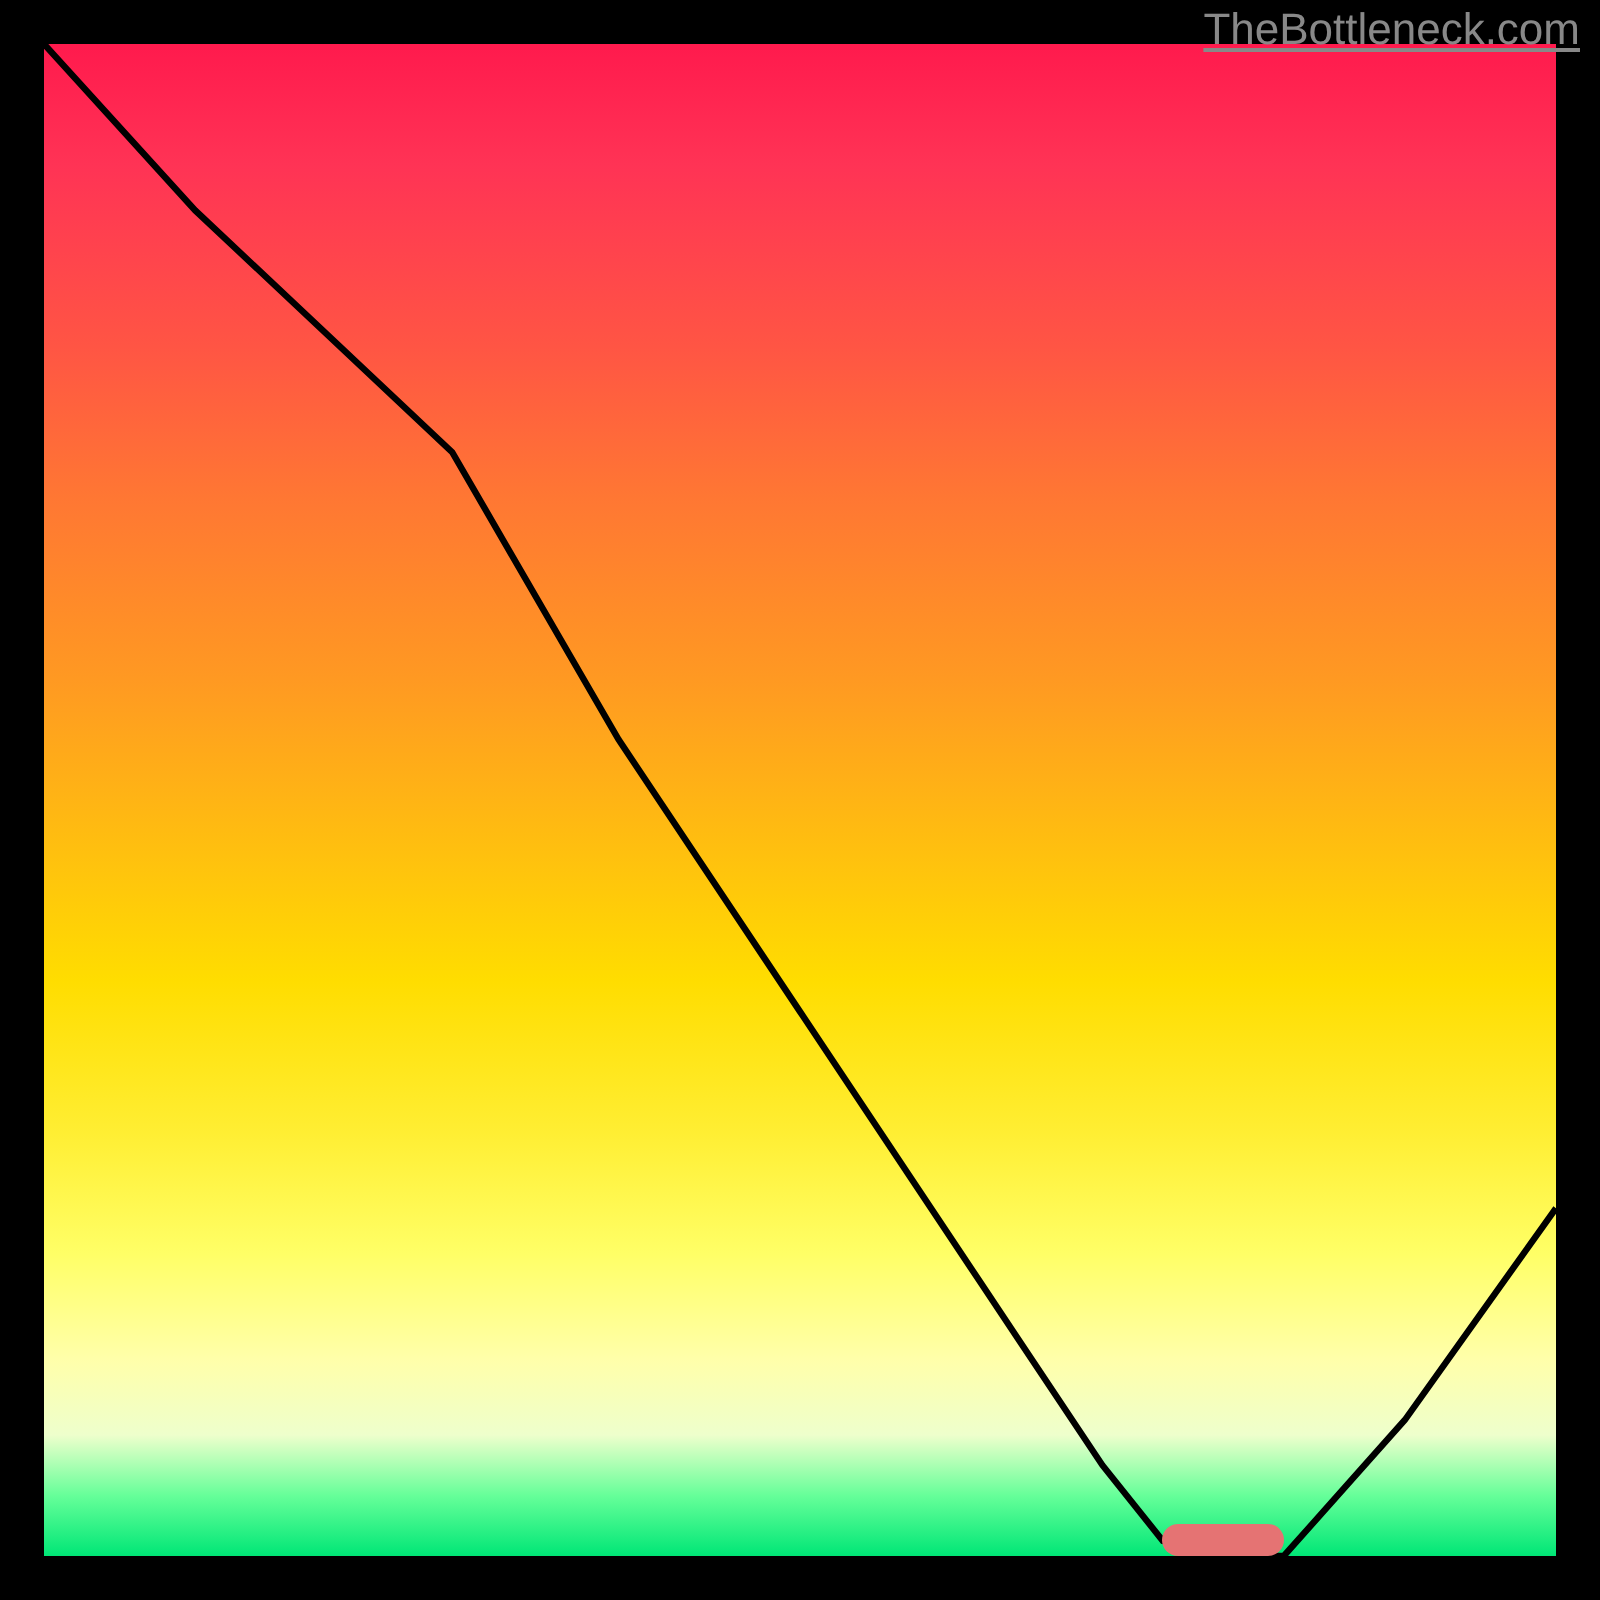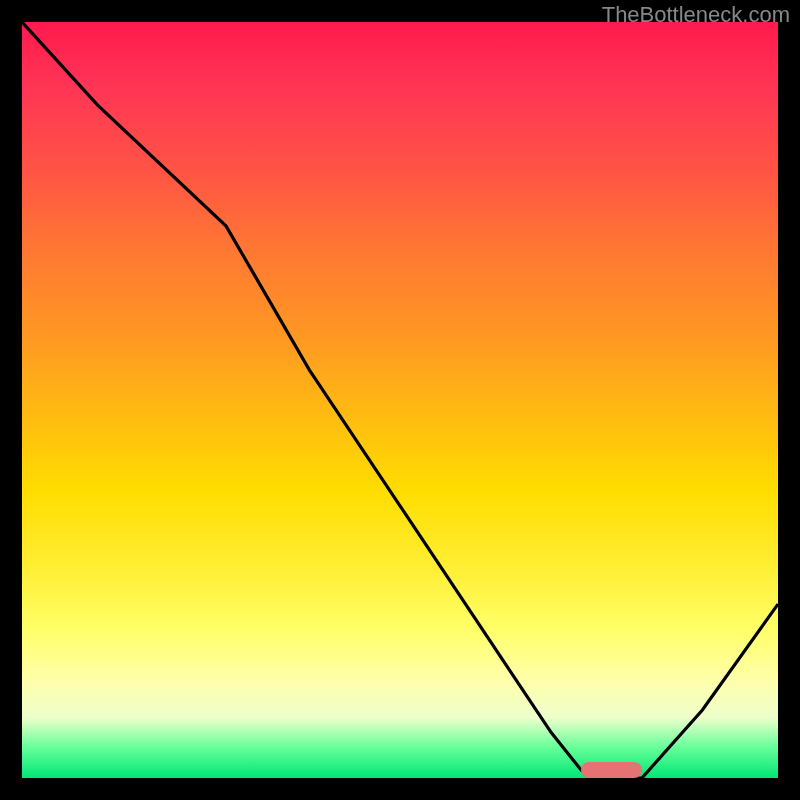--- a/index.html
+++ b/index.html
@@ -40,6 +40,7 @@
     font-size: 22px;
     font-weight: 500;
     z-index: 10;
+    text-decoration: underline;
   }
   .curve {
     position: absolute;

